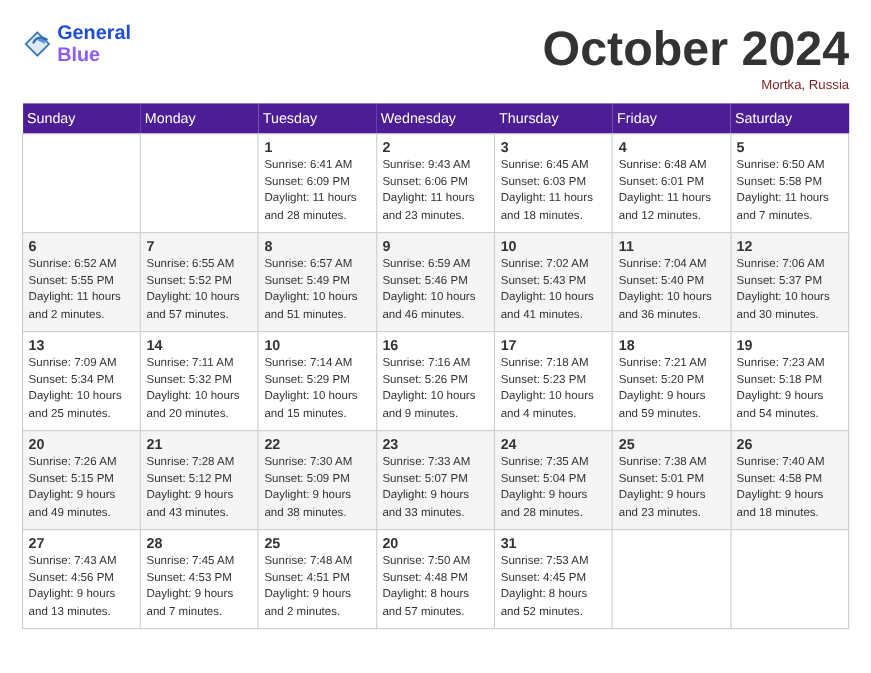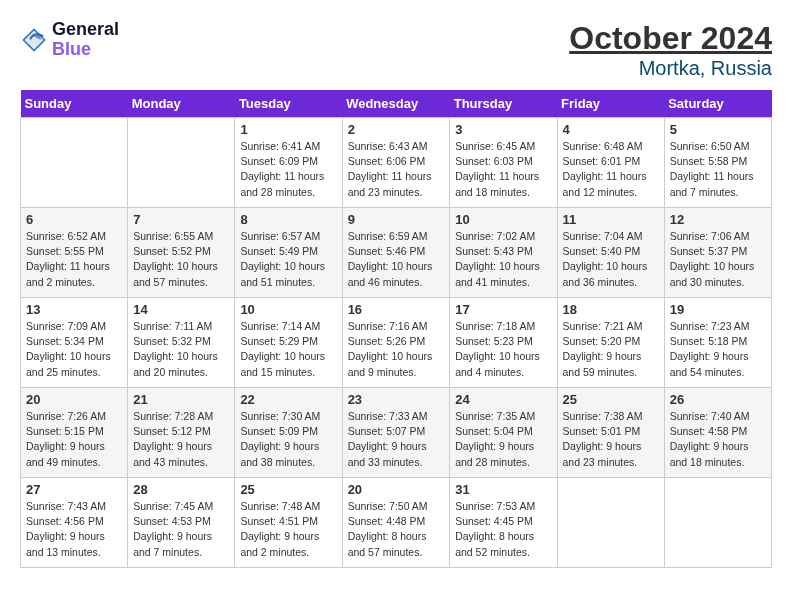--- a/index.html
+++ b/index.html
@@ -27,7 +27,7 @@
       font-weight: bold;
       line-height: 1.1;
     }
-    .logo-general { color: #0f172a; }
+    .logo-general { color: #1d4ed8; }
     .logo-blue { color: #8b5cf6; }
     .logo-icon {
       width: 28px;

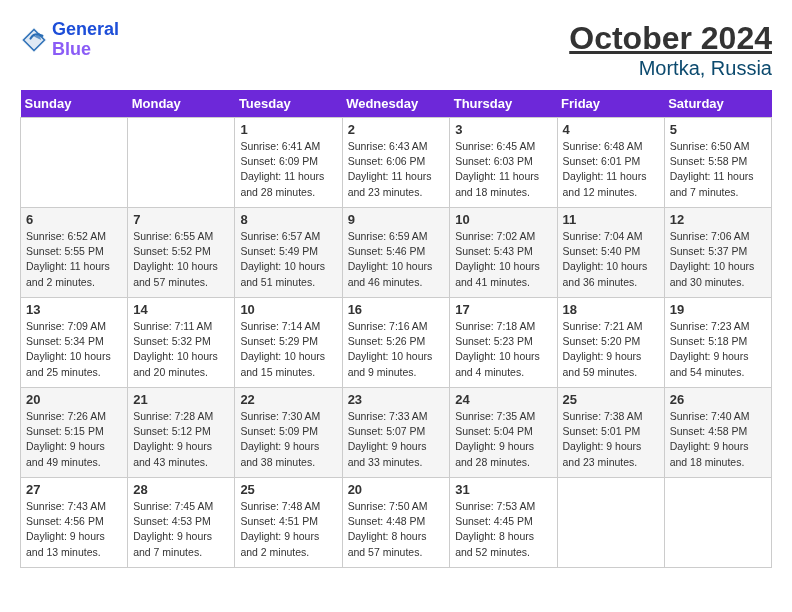--- a/index.html
+++ b/index.html
@@ -38,10 +38,9 @@
       text-align: right;
     }
     .month-title {
-      font-size: 32px;
+      font-size: 44px;
       font-weight: bold;
       color: #333;
-      text-decoration: underline;
     }
     .location {
       font-size: 20px;

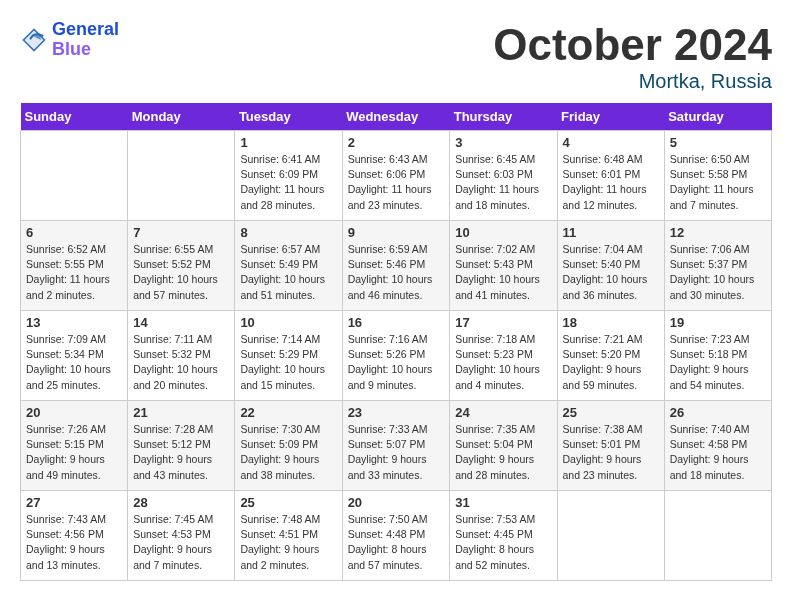--- a/index.html
+++ b/index.html
@@ -43,8 +43,8 @@
       color: #333;
     }
     .location {
-      font-size: 20px;
-      color: #0c4a6e;
+      font-size: 12px;
+      color: #7f1d1d;
     }
     table {
       width: 100%;

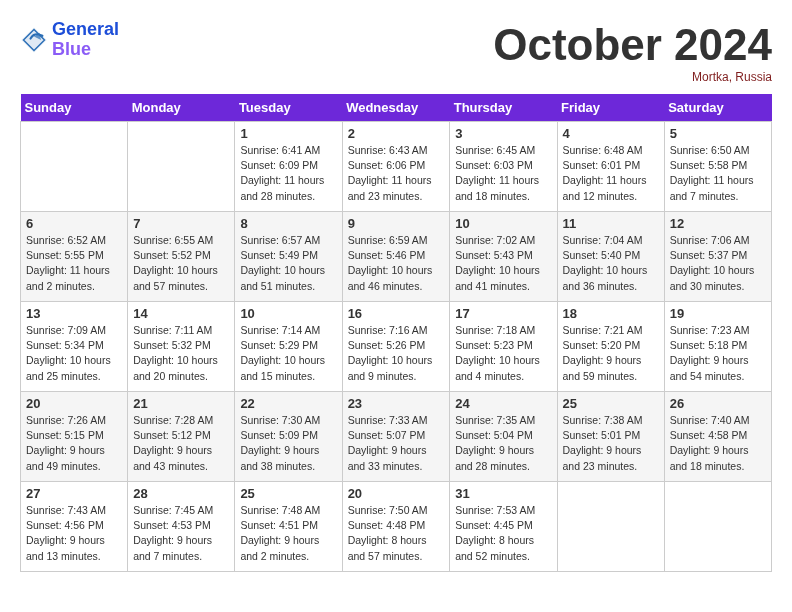--- a/index.html
+++ b/index.html
@@ -52,12 +52,12 @@
       font-size: 11px;
     }
     thead tr th {
-      background-color: #6d28d9;
+      background-color: #4c1d95;
       color: #fff;
       padding: 6px 4px;
       text-align: left;
       font-size: 13px;
-      font-weight: bold;
+      font-weight: normal;
     }
     tbody tr td {
       border: 1px solid #ccc;

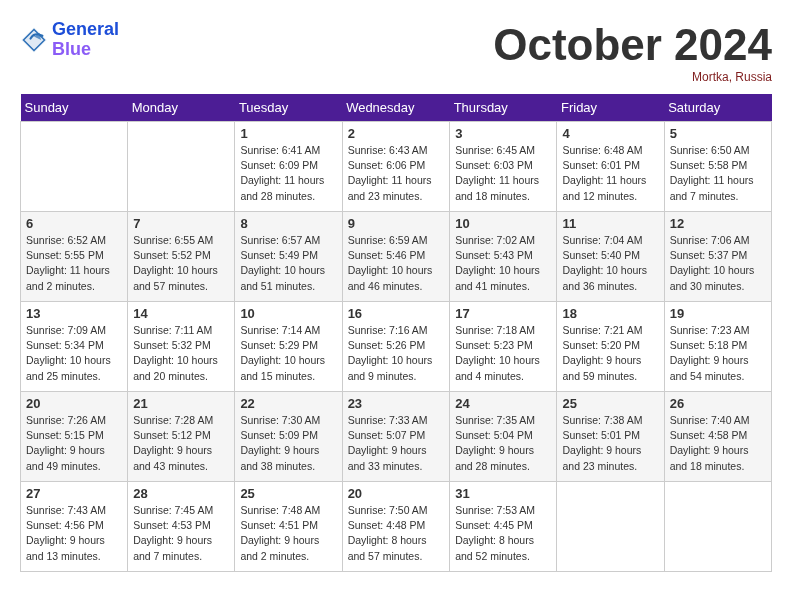--- a/index.html
+++ b/index.html
@@ -135,7 +135,7 @@
         </td>
         <td>
           <span class="day-number">2</span>
-          <div class="day-info">Sunrise: 6:43 AM
+          <div class="day-info">Sunrise: 9:43 AM
 Sunset: 6:06 PM
 Daylight: 11 hours and 23 minutes.</div>
         </td>

